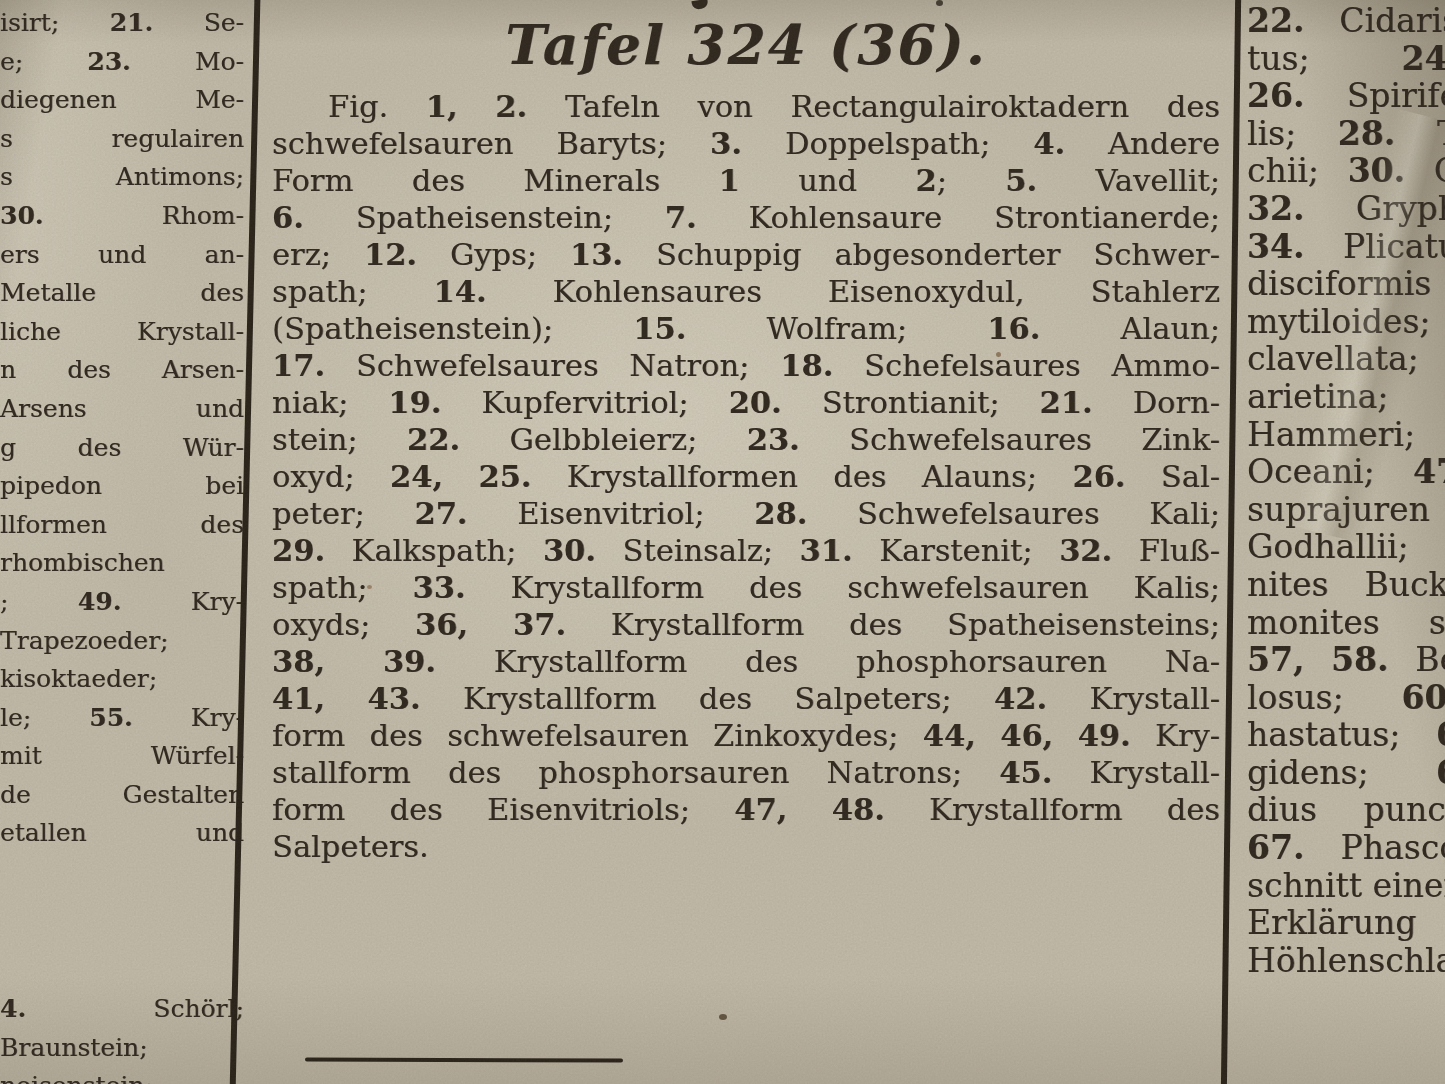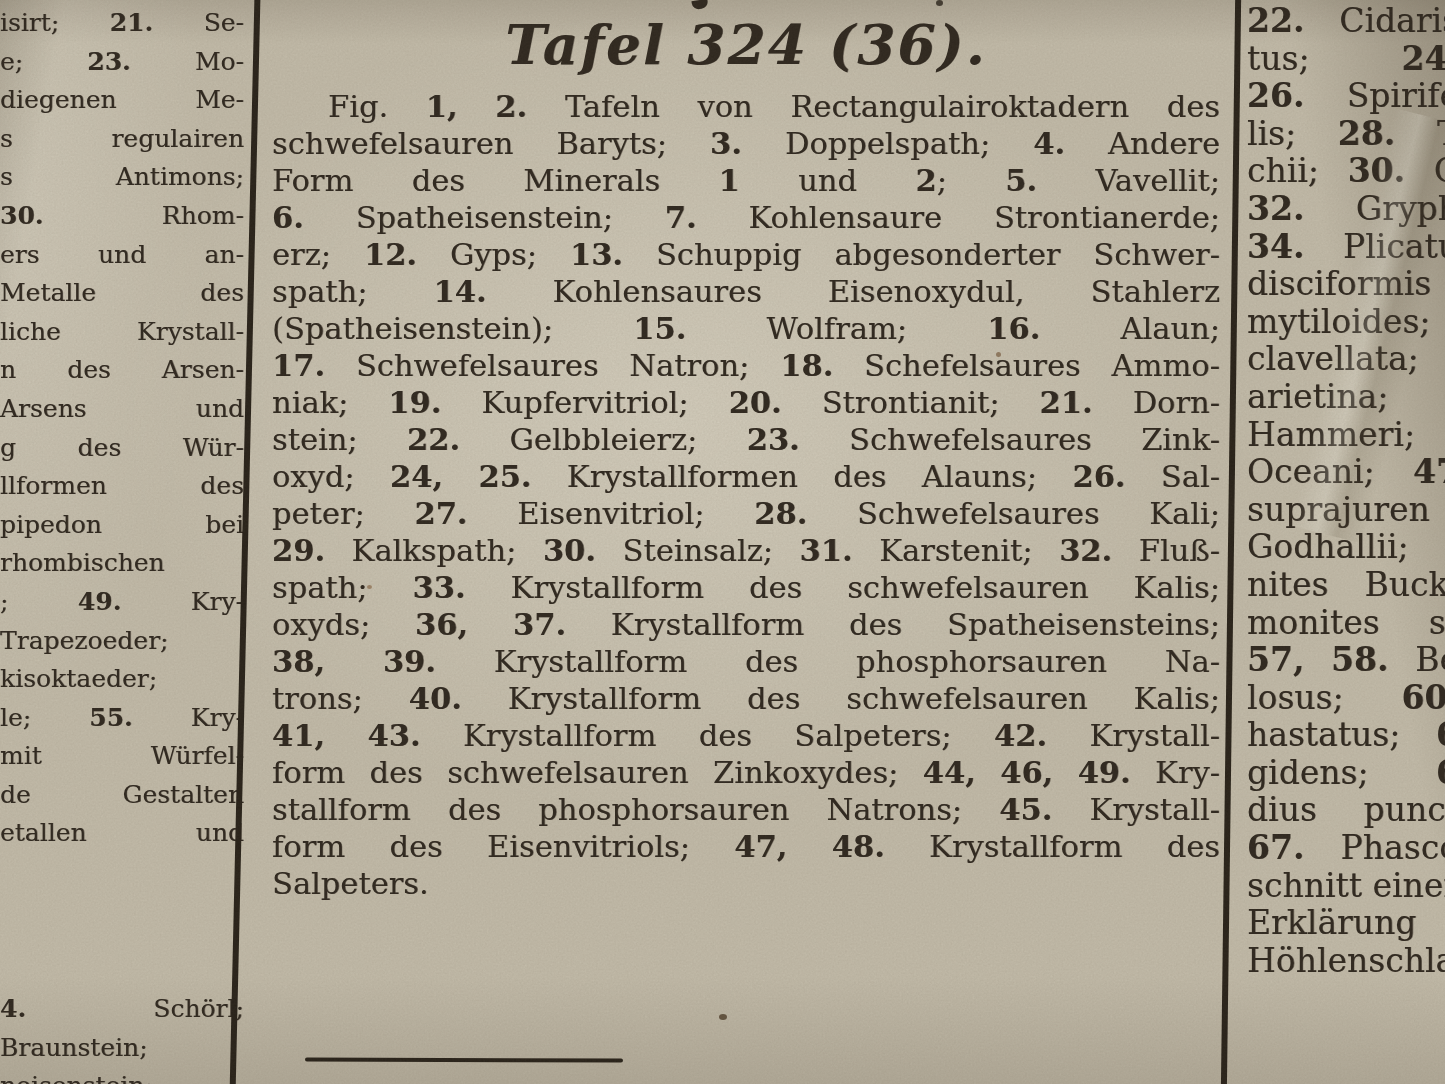--- a/index.html
+++ b/index.html
@@ -85,8 +85,8 @@
         <div class="line">n des Arsen-</div>
         <div class="line">Arsens und</div>
         <div class="line">g des Wür-</div>
+        <div class="line">pipedon bei</div>
         <div class="line">llformen des</div>
-        <div class="line">pipedon bei</div>
         <div class="line">rhombischen</div>
         <div class="line">; <strong>49.</strong> Kry-</div>
         <div class="line">Trapezoeder;</div>

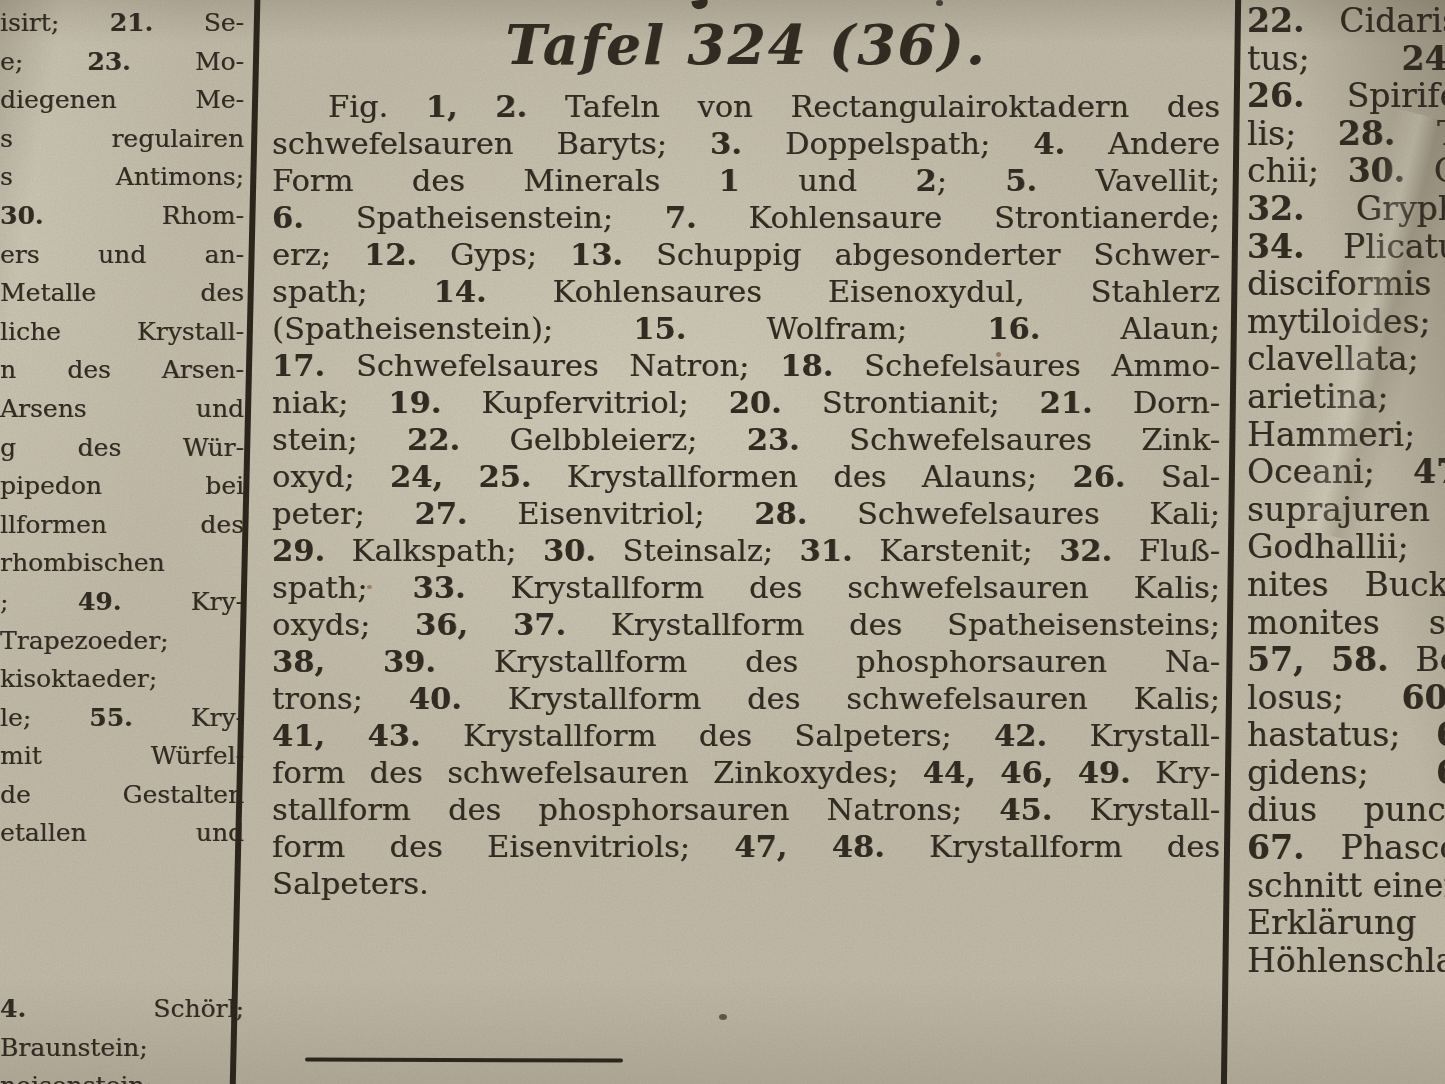--- a/index.html
+++ b/index.html
@@ -125,7 +125,6 @@
         <div class="cline">spath; <strong>33.</strong> Krystallform des schwefelsauren Kalis;</div>
         <div class="cline">oxyds; <strong>36,</strong> <strong>37.</strong> Krystallform des Spatheisensteins;</div>
         <div class="cline"><strong>38,</strong> <strong>39.</strong> Krystallform des phosphorsauren Na-</div>
-        <div class="cline">trons; <strong>40.</strong> Krystallform des schwefelsauren Kalis;</div>
         <div class="cline"><strong>41,</strong> <strong>43.</strong> Krystallform des Salpeters; <strong>42.</strong> Krystall-</div>
         <div class="cline">form des schwefelsauren Zinkoxydes; <strong>44,</strong> <strong>46,</strong> <strong>49.</strong> Kry-</div>
         <div class="cline">stallform des phosphorsauren Natrons; <strong>45.</strong> Krystall-</div>

